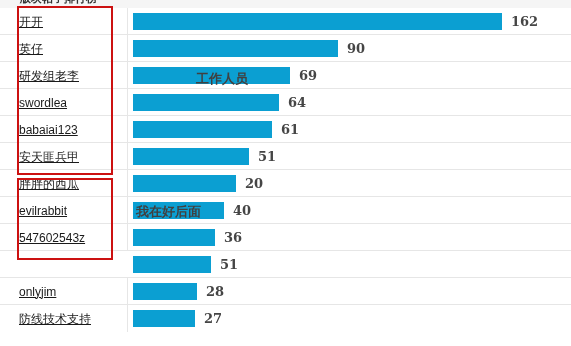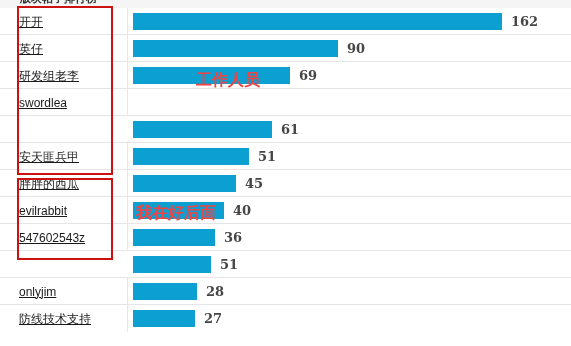--- a/index.html
+++ b/index.html
@@ -109,8 +109,8 @@
   
   .red-note {
     position: absolute;
-    color: #ef4444;
-    font-size: 16px;
+    color: #404040;
+    font-size: 13px;
     font-weight: bold;
     white-space: nowrap;
     font-family: "DejaVu Sans", sans-serif;

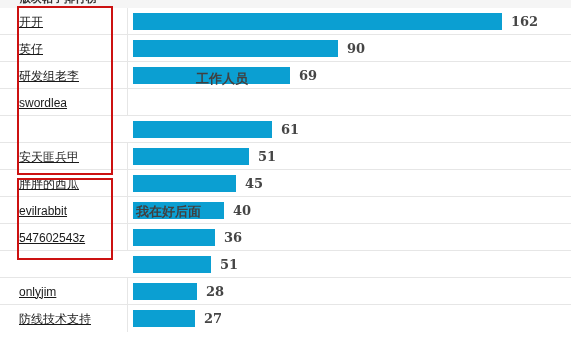--- a/index.html
+++ b/index.html
@@ -158,6 +158,10 @@
       <div class="name-cell">
         <a class="name-link">swordlea</a>
       </div>
+      <div class="bar-cell">
+        <div class="bar" style="width: 146px;"></div>
+        <span class="bar-value">64</span>
+      </div>
     </div>
     <div class="rank-row">
       <div class="bar-cell">

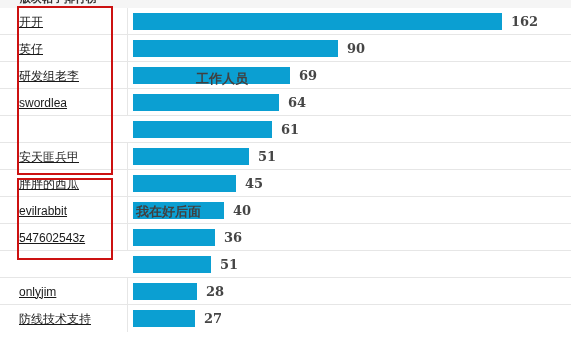--- a/index.html
+++ b/index.html
@@ -164,6 +164,9 @@
       </div>
     </div>
     <div class="rank-row">
+      <div class="name-cell">
+        <a class="name-link">babaiai123</a>
+      </div>
       <div class="bar-cell">
         <div class="bar" style="width: 139px;"></div>
         <span class="bar-value">61</span>

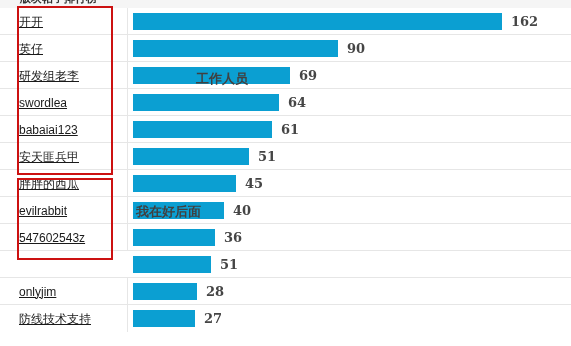--- a/index.html
+++ b/index.html
@@ -187,7 +187,7 @@
       </div>
       <div class="bar-cell">
         <div class="bar" style="width: 103px;"></div>
-        <span class="bar-value">45</span>
+        <span class="bar-value">20</span>
       </div>
     </div>
     <div class="rank-row">

